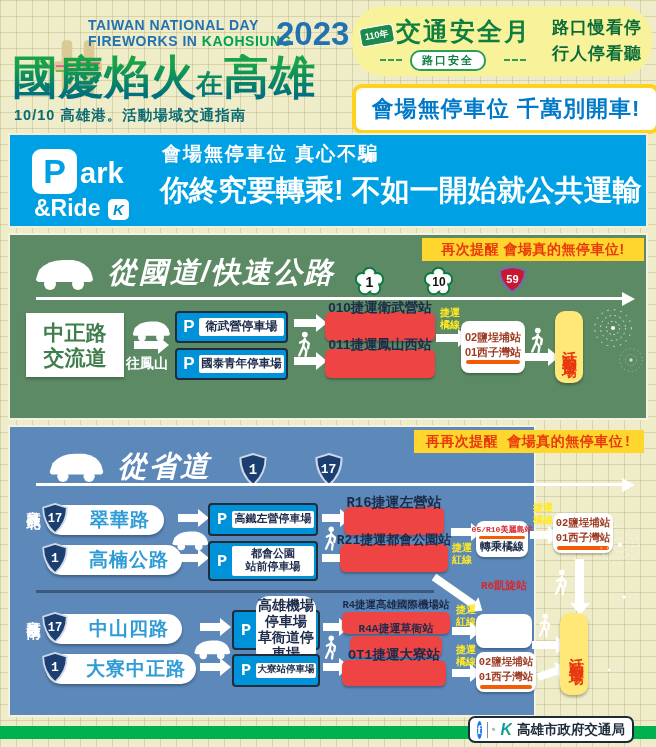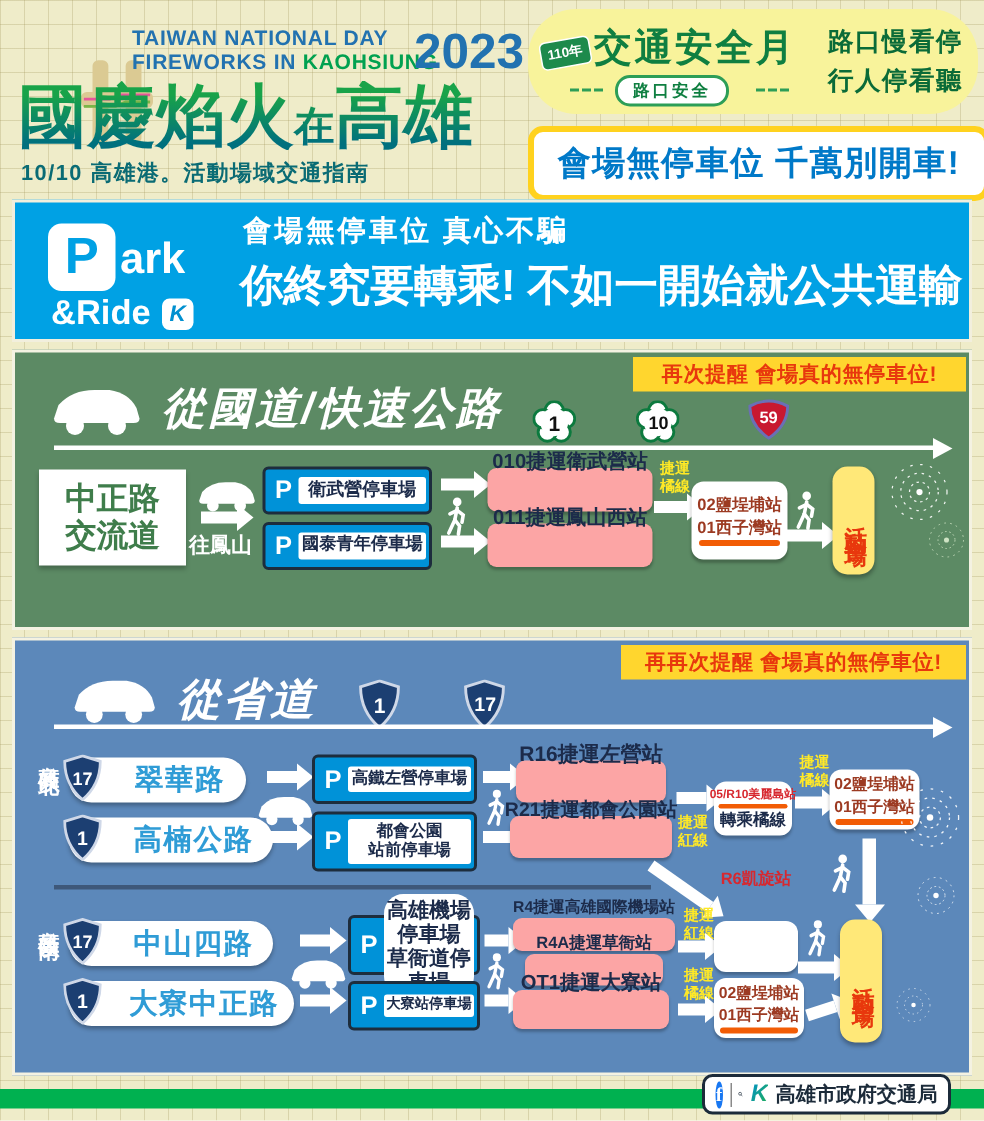--- a/index.html
+++ b/index.html
@@ -58,7 +58,7 @@
   .pkbox{background:#0092d8;border:2px solid #1d2d3d;border-radius:4px;box-sizing:border-box;display:flex;align-items:center;padding:2px;}
   .pkbox .pk-p{color:#fff;font-weight:bold;font-size:17px;width:20px;text-align:center;flex:0 0 auto;}
   .pkbox .pk-name{background:#fff;border-radius:2px;flex:1;color:#1c2b4a;font-weight:bold;text-align:center;line-height:1.15;padding:2px 1px;}
-  .stbox{background:#fca5a5;border-radius:6px;box-shadow:0 2px 2px rgba(0,0,0,.25);display:flex;flex-direction:column;align-items:center;justify-content:center;box-sizing:border-box;gap:36px;}
+  .stbox{background:#ef4444;border-radius:6px;box-shadow:0 2px 2px rgba(0,0,0,.25);display:flex;flex-direction:column;align-items:center;justify-content:center;box-sizing:border-box;gap:36px;}
   .stbox .nm{color:#1c2b4a;font-weight:bold;white-space:nowrap;}
   .ul{height:4px;border-radius:2px;margin-top:1px;}
   .ul-o{background:#f25c05;}

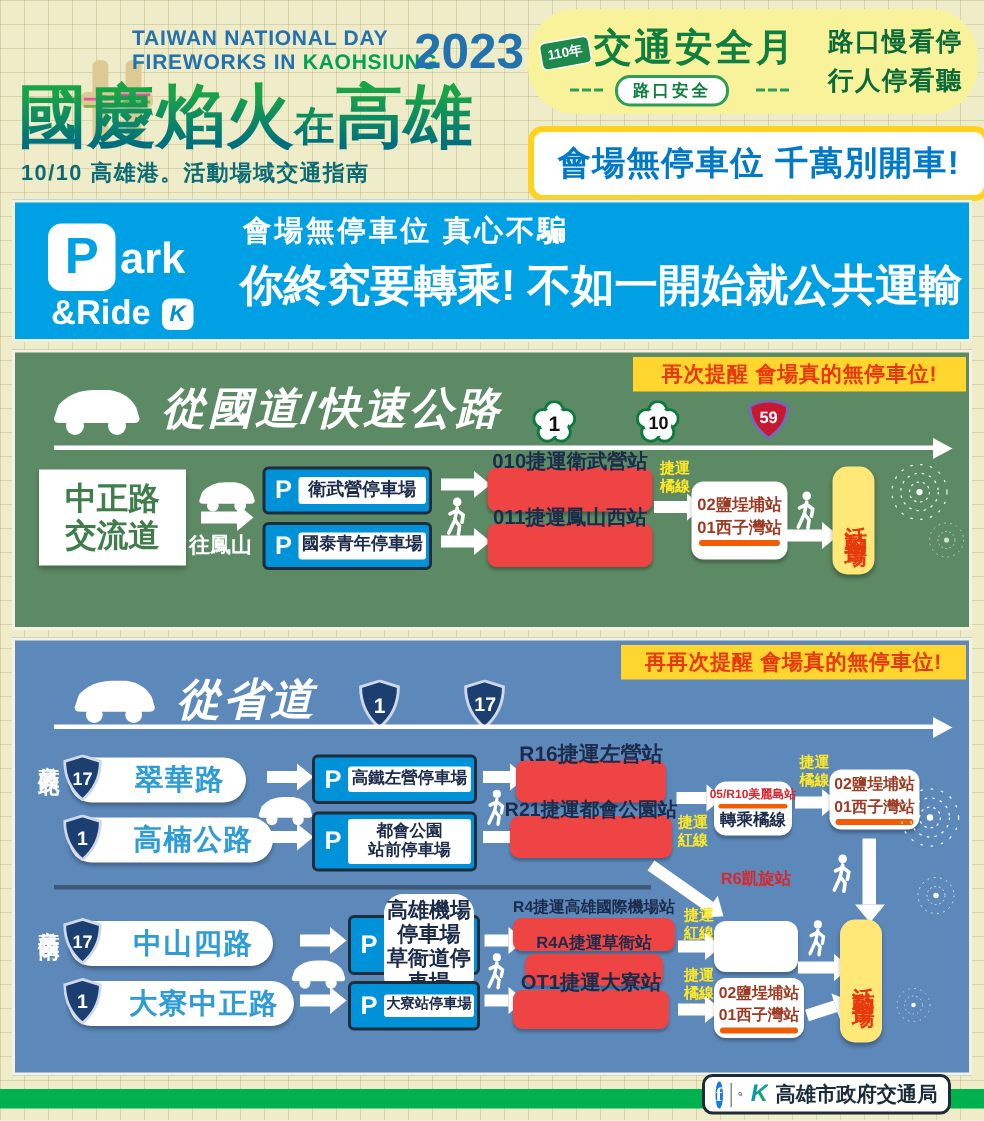--- a/index.html
+++ b/index.html
@@ -270,7 +270,7 @@
     </svg>
   </div>
 
-  <div class="abs sec sec2" style="left:8px;top:425px;width:640px;height:292px;">
+  <div class="abs sec sec2" style="left:8px;top:425px;width:528px;height:292px;font-family:Liberation Mono, monospace;">
     <div class="abs badge" style="left:404px;top:3px;width:230px;height:23px;">
       <span>再再次提醒 會場真的無停車位!</span>
     </div>

